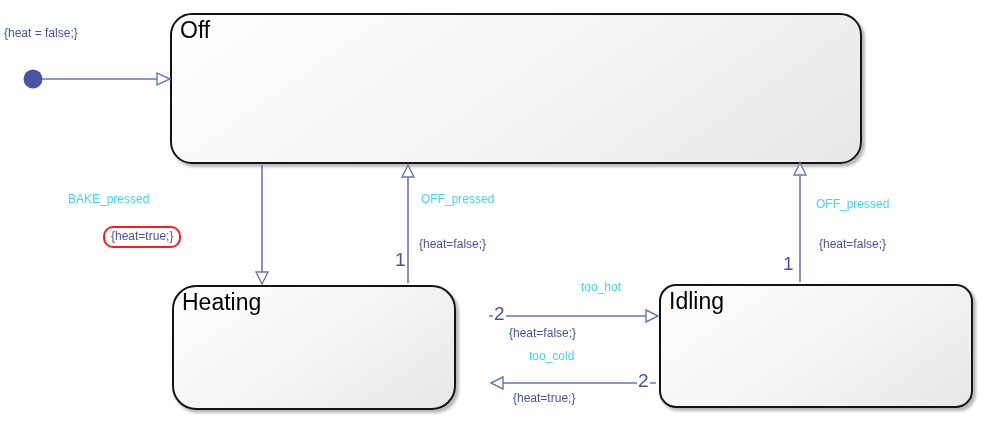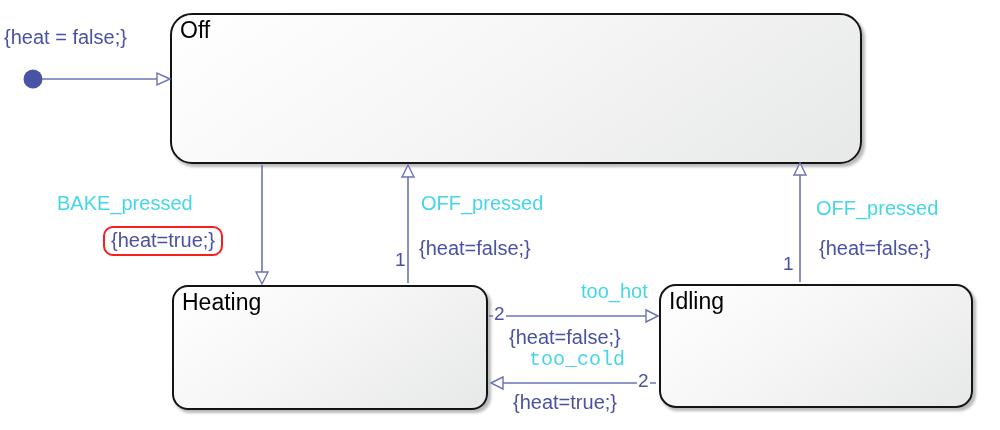--- a/index.html
+++ b/index.html
@@ -30,7 +30,7 @@
   svg.wires polygon{fill:#ffffff;stroke:var(--line,#6b74b5);stroke-width:1.4;}
   svg.wires circle{fill:var(--dot,#4a54a5);}
 
-  .lbl{position:absolute;z-index:4;font-size:20px;line-height:1;white-space:nowrap;}
+  .lbl{position:absolute;z-index:4;font-size:12px;line-height:1;white-space:nowrap;}
   .ev{color:var(--event,#45d6e8);}
   .ac{color:var(--action,#4a51a3);}
   .ord{font-size:19px;color:var(--action,#4a51a3);}

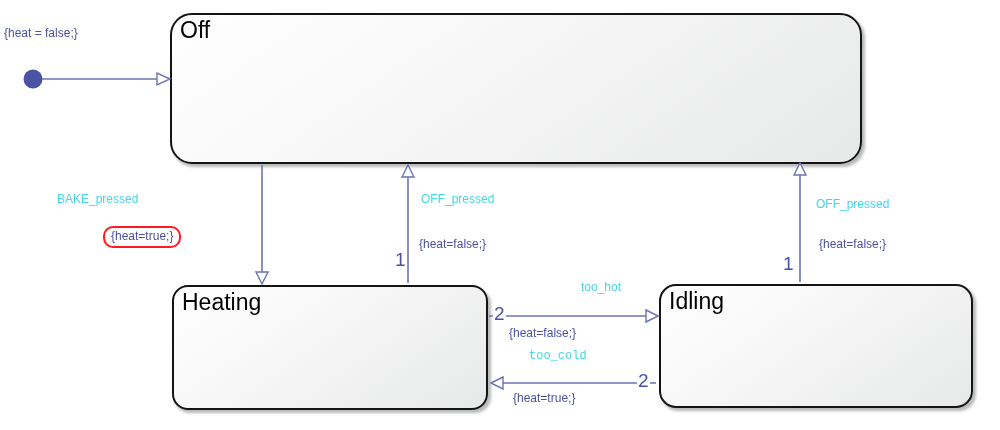--- a/index.html
+++ b/index.html
@@ -93,7 +93,7 @@
 
   <span class="lbl ac" style="left:4px;top:27px;">{heat = false;}</span>
 
-  <span class="lbl ev" style="left:57px;top:193px;">BAKE_pressed</span>
+  <span class="lbl ev" style="left:68px;top:193px;">BAKE_pressed</span>
   <span class="lbl box-red" style="left:103px;top:226px;"><span class="ac">{heat=true;}</span></span>
 
   <span class="lbl ev" style="left:421px;top:193px;">OFF_pressed</span>

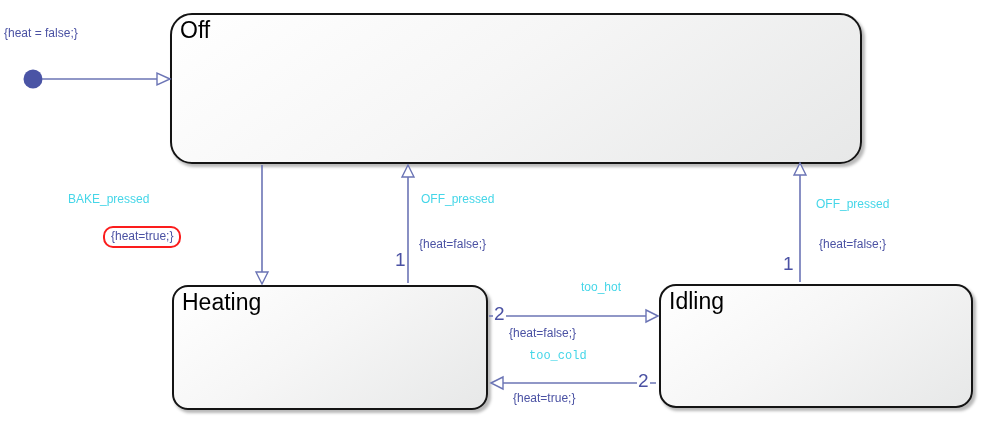--- a/index.html
+++ b/index.html
@@ -22,7 +22,7 @@
     line-height:1.1;
   }
   .state-off{left:170px;top:13px;width:692px;height:151px;border-radius:22px;}
-  .state-heating{left:172px;top:285px;width:316px;height:125px;border-radius:16px;}
+  .state-heating{left:172px;top:285px;width:284px;height:125px;border-radius:24px;}
   .state-idling{left:659px;top:284px;width:314px;height:124px;border-radius:17px;}
 
   svg.wires{position:absolute;left:0;top:0;z-index:3;}

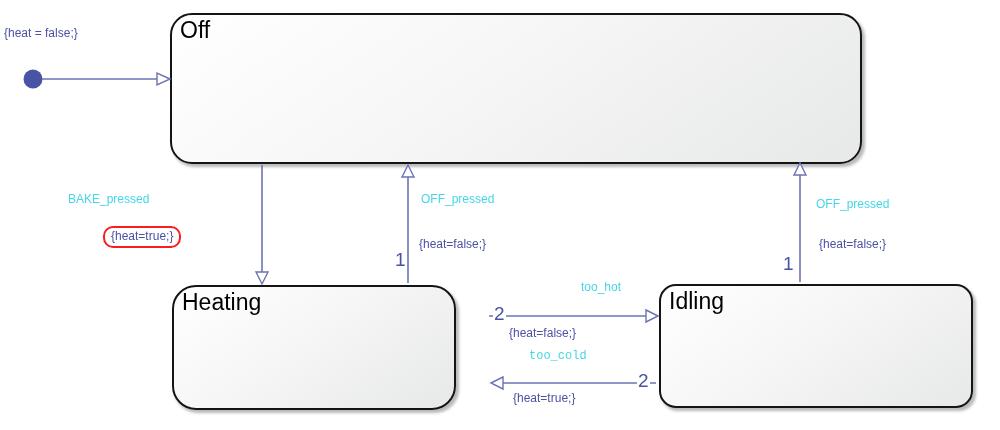--- a/index.html
+++ b/index.html
@@ -108,7 +108,7 @@
   <span class="lbl ord onwire" style="left:493px;top:304px;">2</span>
   <span class="lbl ac" style="left:509px;top:327px;">{heat=false;}</span>
 
-  <span class="lbl ev" style="left:529px;top:350px;font-family:Liberation Mono, monospace;">too_cold</span>
+  <span class="lbl ev" style="left:529px;top:350px;">too_cold</span>
   <span class="lbl ord onwire" style="left:637px;top:371px;">2</span>
   <span class="lbl ac" style="left:513px;top:392px;">{heat=true;}</span>
 

